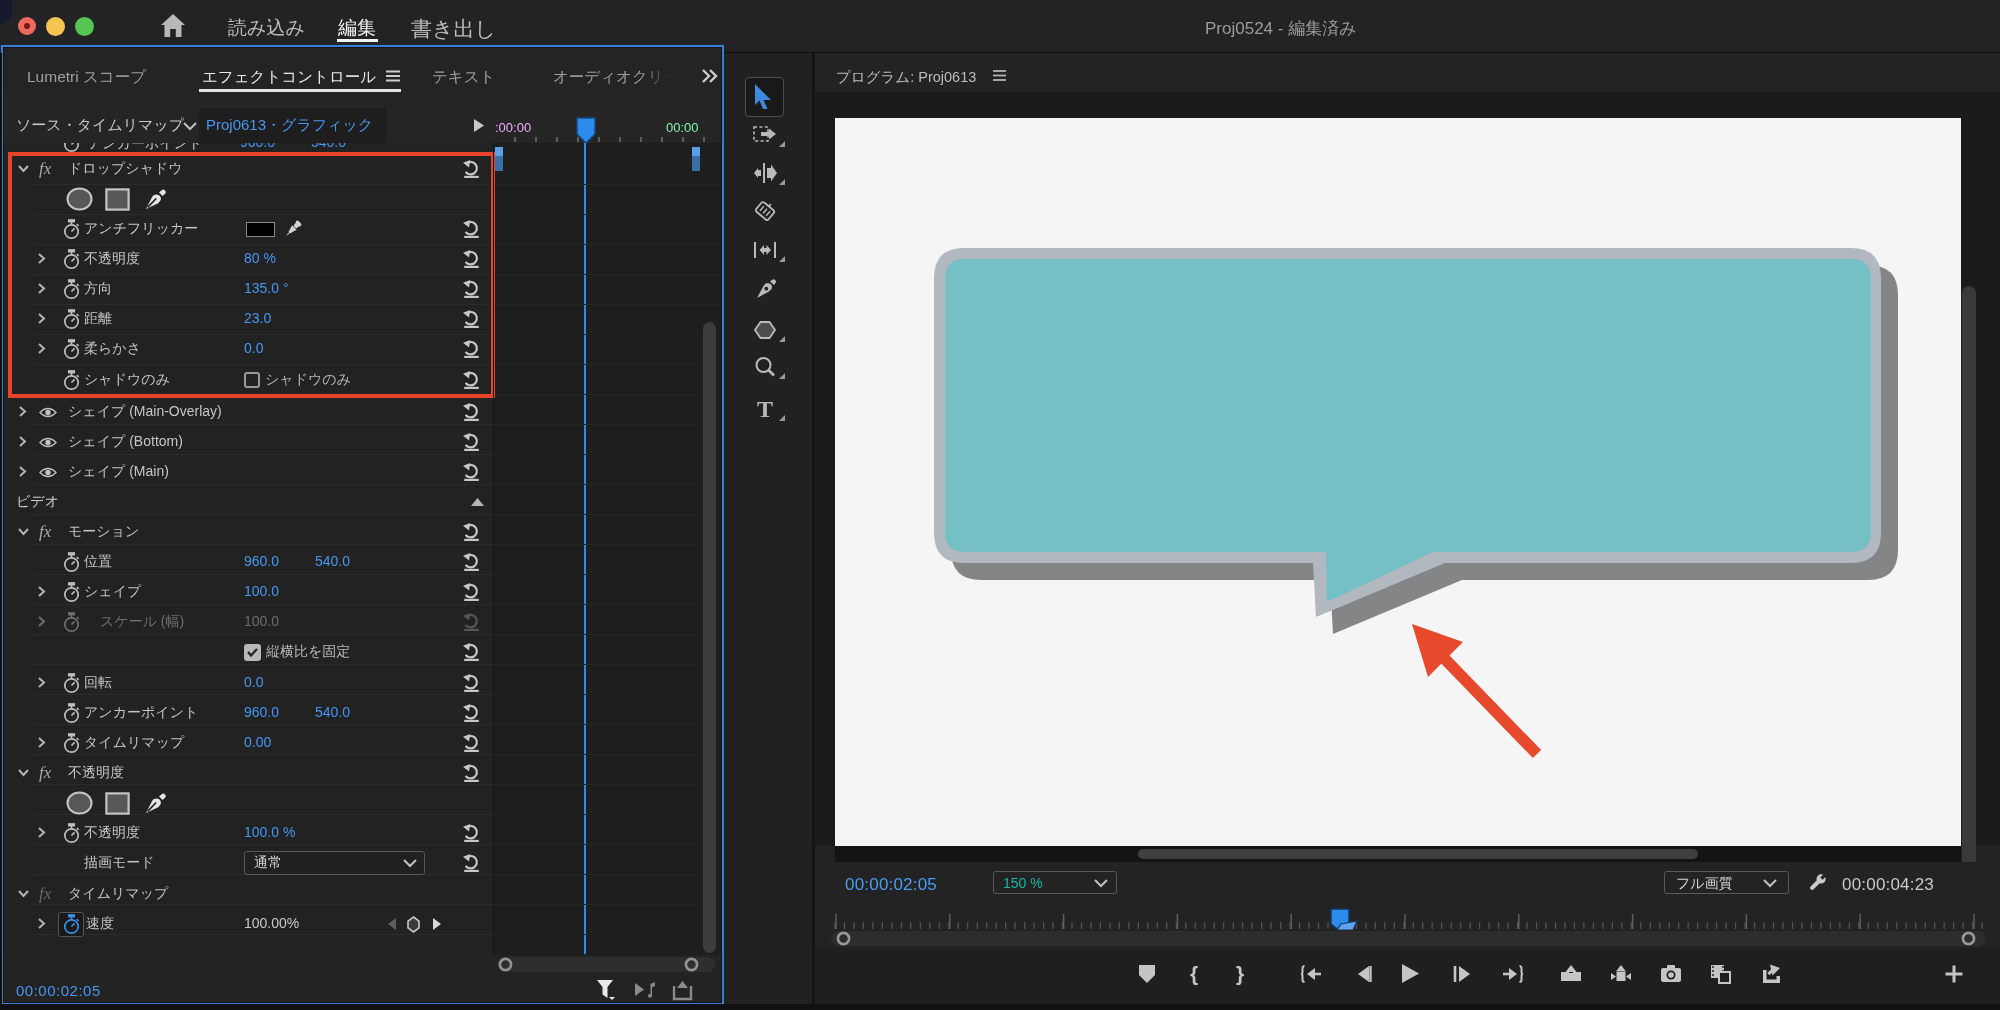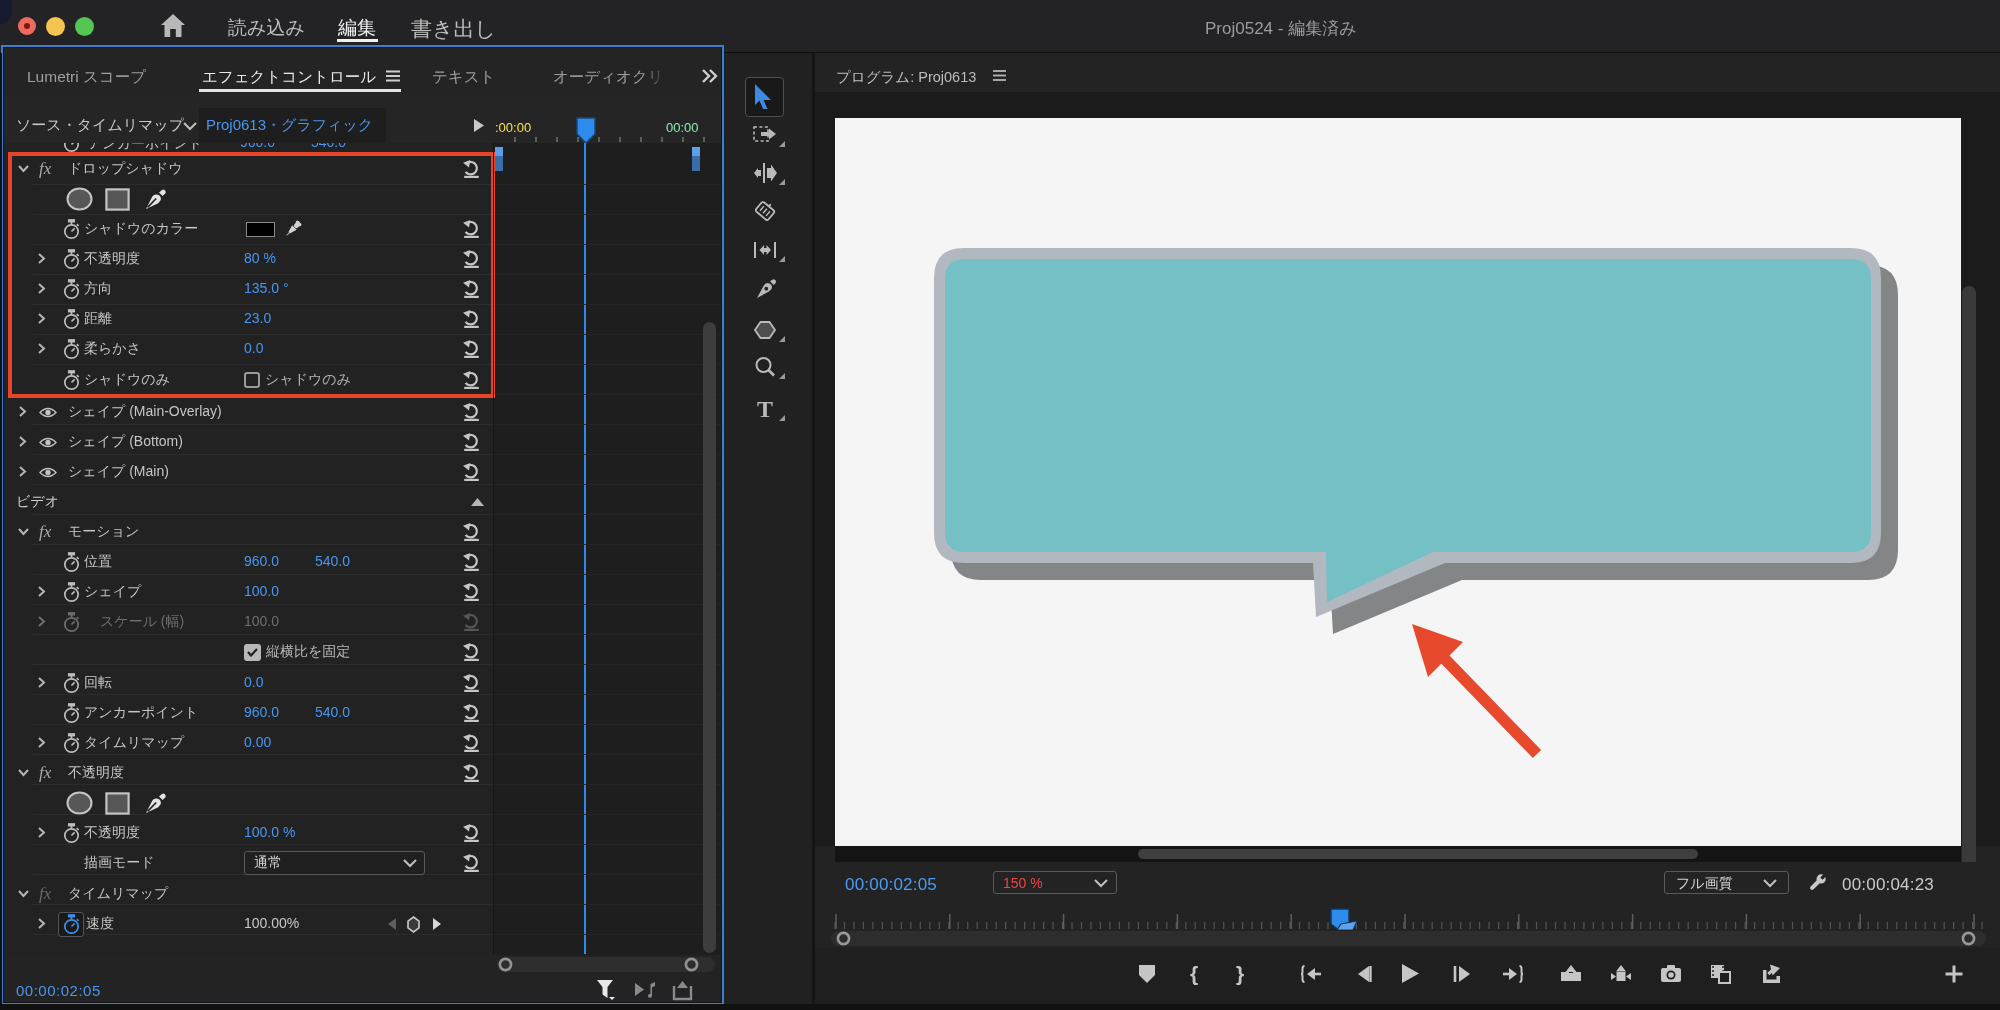--- a/index.html
+++ b/index.html
@@ -54,7 +54,7 @@
 <div class="abs" style="left:2px;top:143px;width:492px;height:812px;background:#222222"></div>
 <div class="abs" style="left:494px;top:94px;width:228px;height:49px;background:#252526"></div>
 <div class="abs" style="left:494px;top:143px;width:228px;height:812px;background:#1e1e1e"></div>
-<div class="abs" style="left:495px;top:120px;color:#fde047;font-size:13px">:00:00</div>
+<div class="abs" style="left:495px;top:120px;color:#f0abfc;font-size:13px">:00:00</div>
 <div class="abs" style="left:666px;top:120px;color:#86efac;font-size:13px">00:00</div>
 <svg class="abs" style="left:494px;top:137px" width="228" height="6" viewBox="0 0 228 6">
     <line x1="21" y1="0" x2="21" y2="5" stroke="#6f6f6f" stroke-width="1.5"></line>

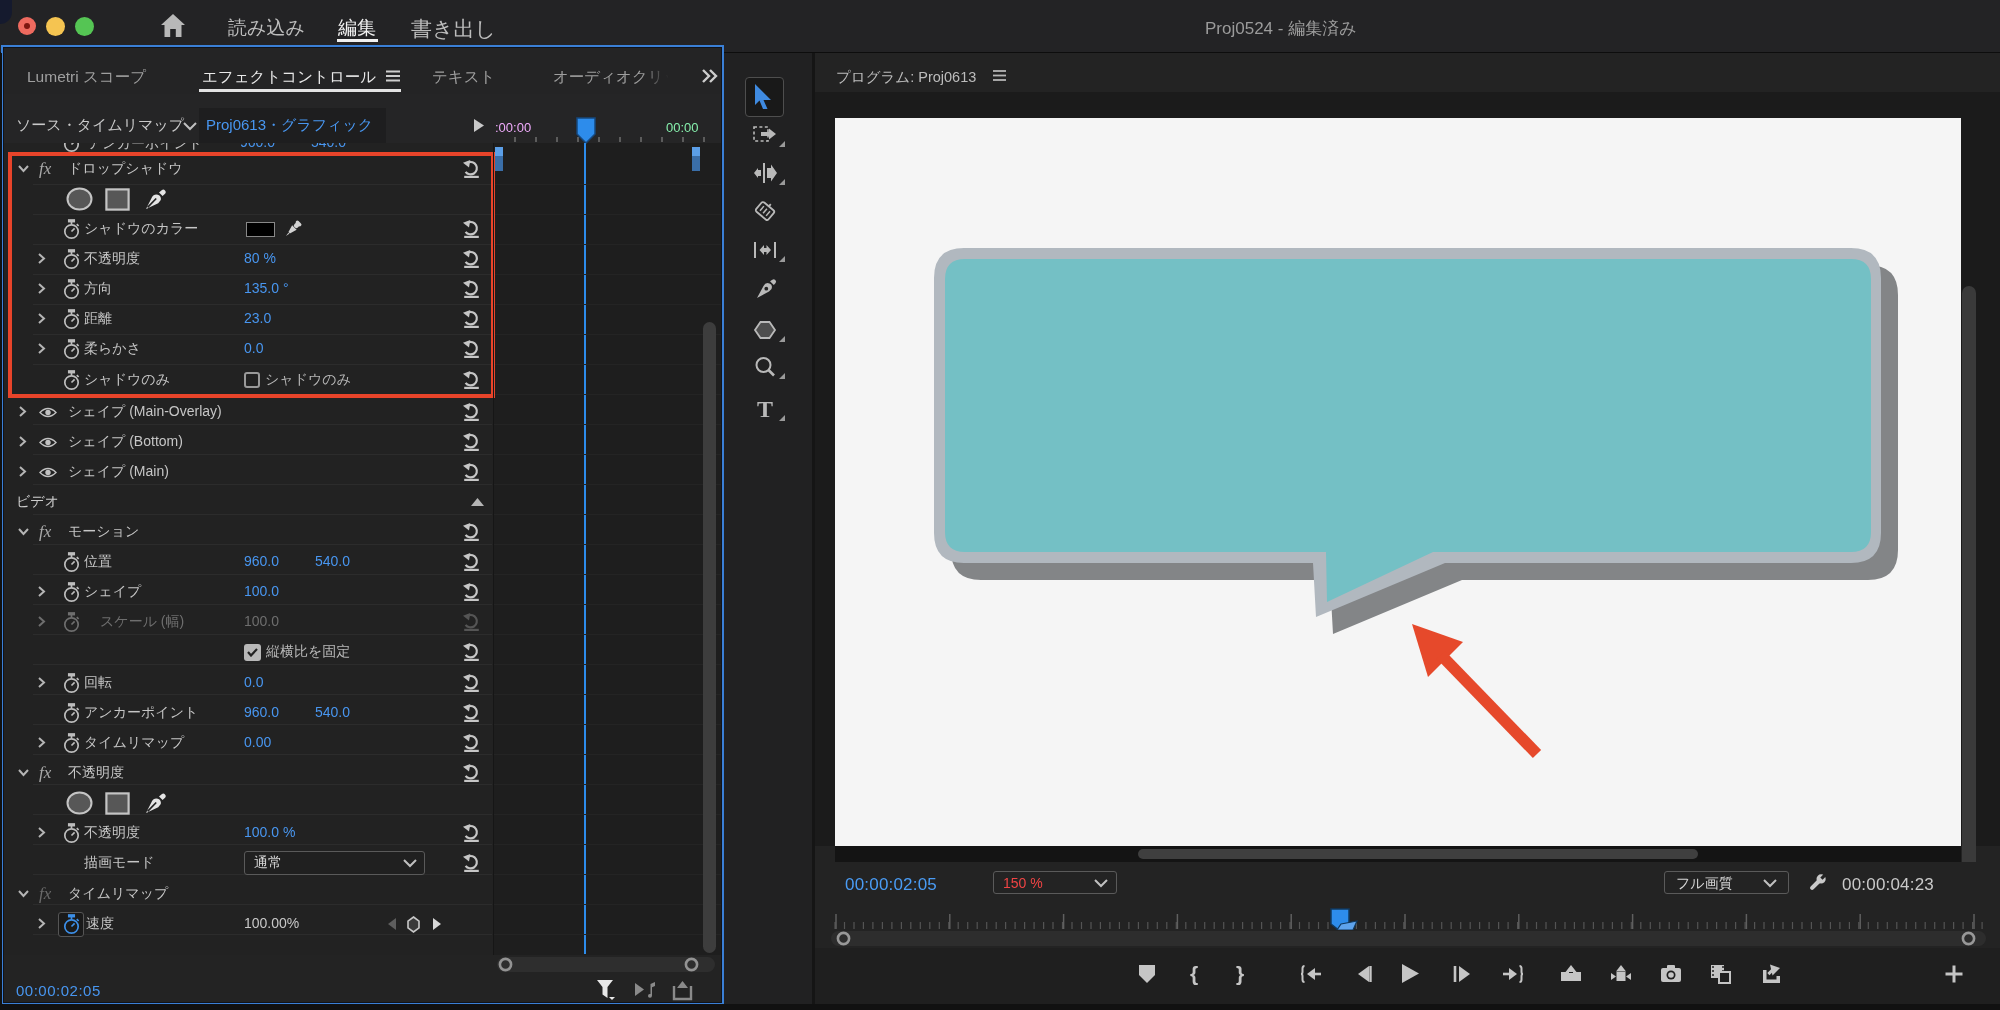--- a/index.html
+++ b/index.html
@@ -180,7 +180,7 @@
 <line x1="9.5" y1="12.5" x2="12.6" y2="9.4"></line>
 </g>
   </svg>
-<div class="abs" style="left:84px;top:220px;color:#c6c6c6;font-size:14px;white-space:nowrap">シャドウのカラー</div>
+<div class="abs" style="left:84px;top:220px;color:#c6c6c6;font-size:14px;white-space:nowrap">アンチフリッカー</div>
 <div class="abs" style="left:246px;top:222px;width:29px;height:15px;background:#000;border:1px solid #888"></div>
 <svg class="abs" style="left:280px;top:218px" width="24" height="24" viewBox="0 0 24 24">
 <g transform="rotate(45 12 12)" fill="#d2d2d2">

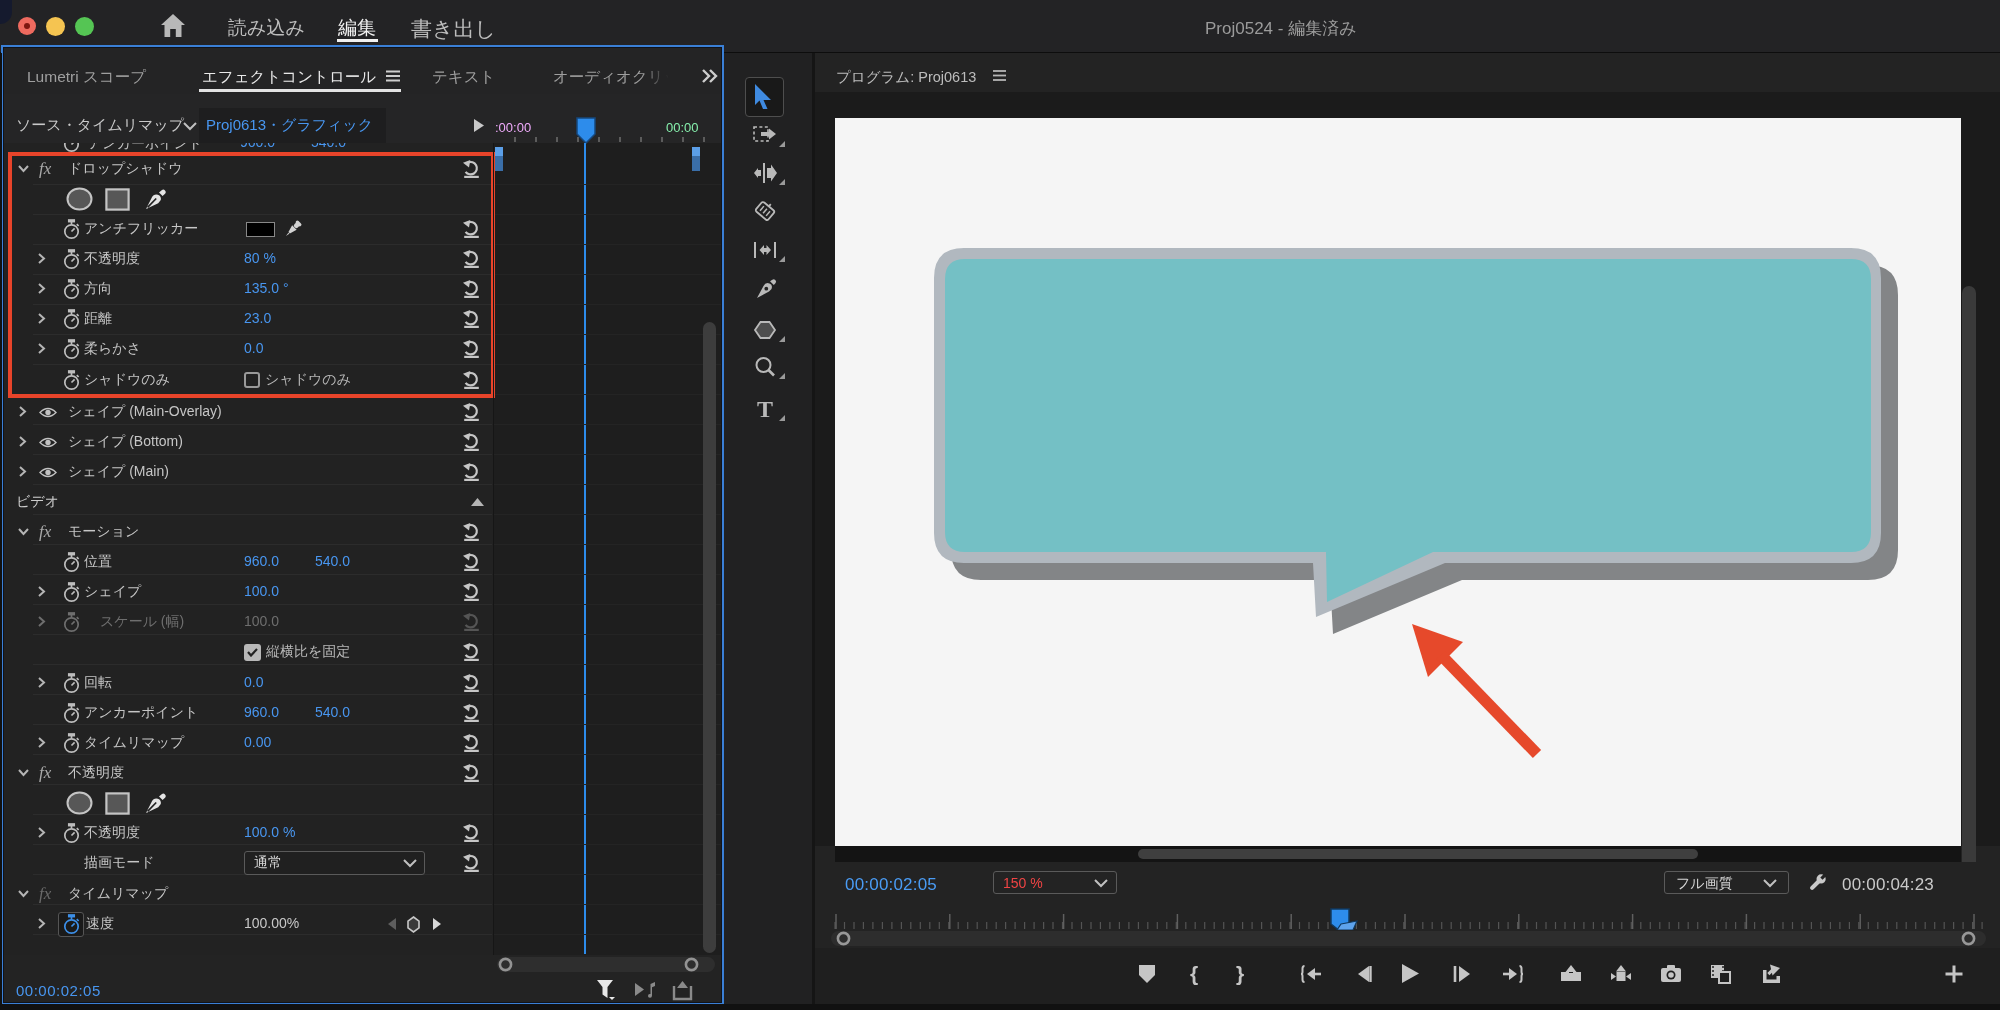--- a/index.html
+++ b/index.html
@@ -702,7 +702,7 @@
 <div class="abs" style="left:815px;top:862px;width:1185px;height:46px;background:#232323"></div>
 <div class="abs" style="left:845px;top:875px;color:#4a9cf5;font-size:17px;letter-spacing:0.2px">00:00:02:05</div>
 <div class="abs" style="left:993px;top:871px;width:124px;height:23px;border:1.5px solid #5a5a5a;border-radius:3px"></div>
-<div class="abs" style="left:1003px;top:875px;color:#ef4444;font-size:14px">150 %</div>
+<div class="abs" style="left:1003px;top:875px;color:#14b8a6;font-size:14px">150 %</div>
 <svg class="abs" style="left:1094px;top:879px" width="14" height="9" viewBox="0 0 14 9">
     <polyline points="1,1 7,7 13,1" stroke="#c0c0c0" stroke-width="2" fill="none"></polyline>
   </svg>

